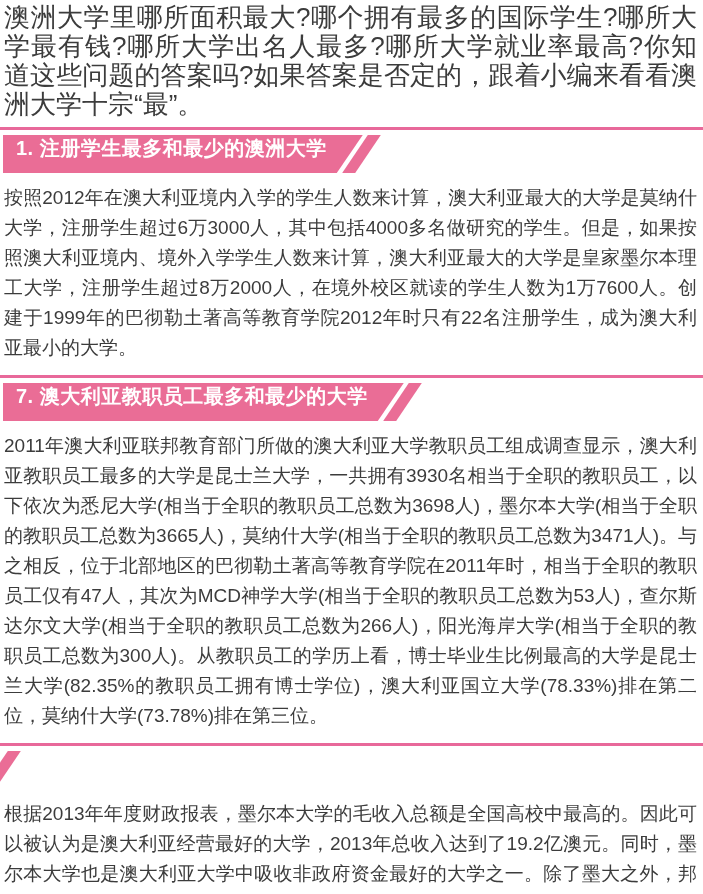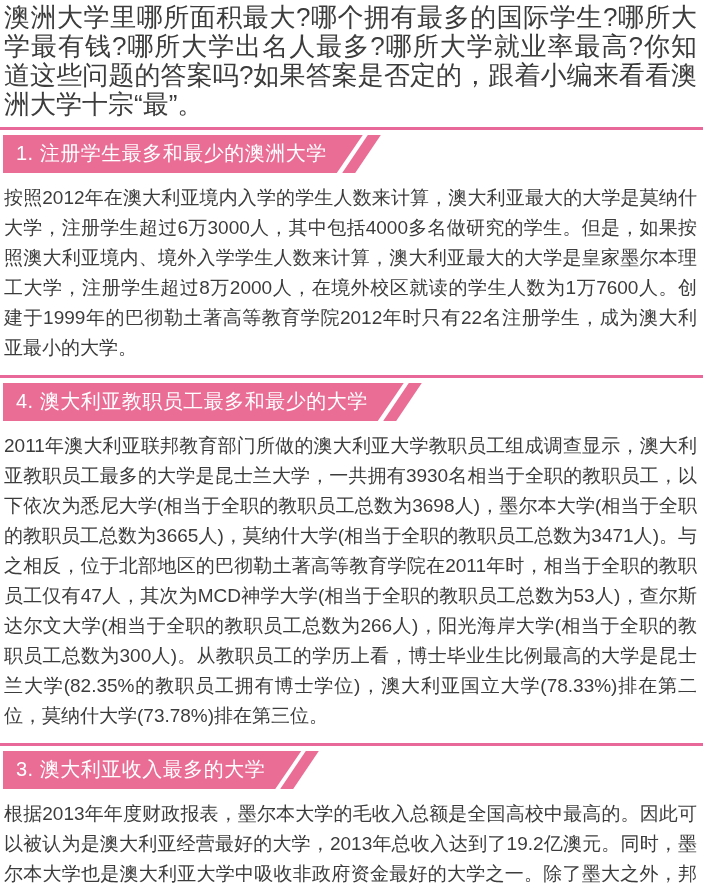--- a/index.html
+++ b/index.html
@@ -33,10 +33,9 @@
   }
   .sec-banner {
     display: flex;
-    align-items: center;
     background: #ea6d96;
     color: #ffffff;
-    font-weight: normal;
+    font-weight: bold;
     font-size: 20px;
     letter-spacing: 0.5px;
     padding: 0 36px 2px 13px;

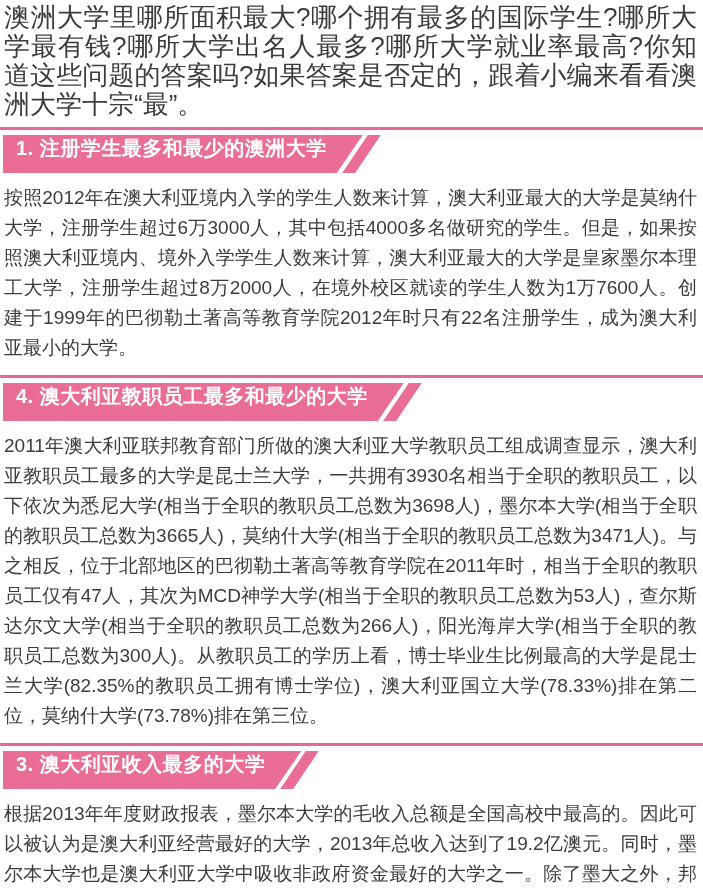--- a/index.html
+++ b/index.html
@@ -80,7 +80,7 @@
     <div class="sec-rule"></div>
     <div class="banner-row">
       <div class="sec-banner">
-        <span>4. 澳大利亚教职员工最多和最少的大学</span>
+        <span>7. 澳大利亚教职员工最多和最少的大学</span>
       </div>
       <div class="sec-slash"></div>
     </div>

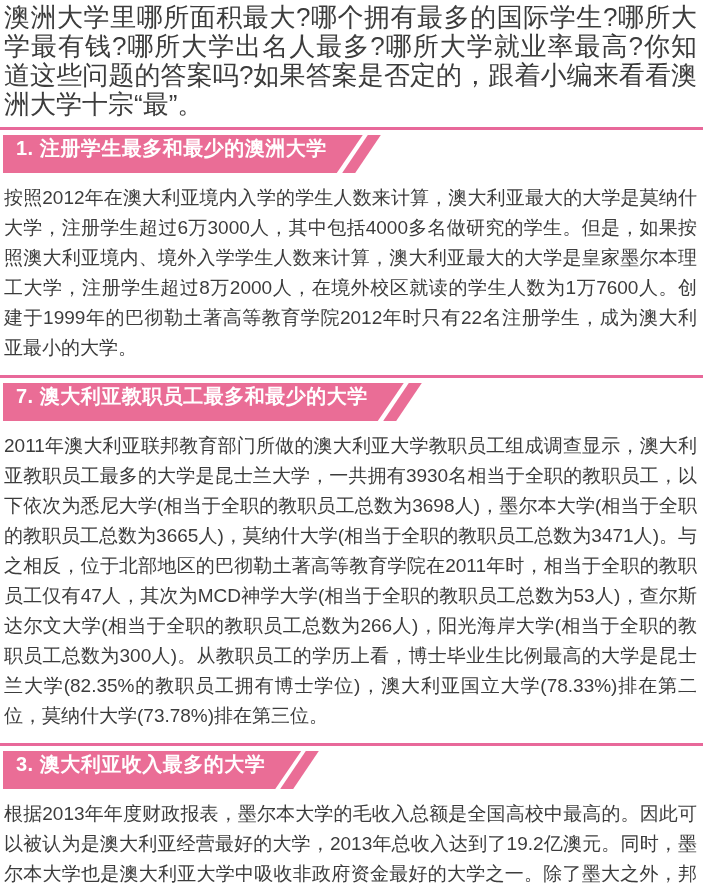--- a/index.html
+++ b/index.html
@@ -90,9 +90,6 @@
   <div>
     <div class="sec-rule"></div>
     <div class="banner-row">
-      <div class="sec-banner">
-        <span>3. 澳大利亚收入最多的大学</span>
-      </div>
       <div class="sec-slash"></div>
     </div>
     <p class="body-text">根据2013年年度财政报表，墨尔本大学的毛收入总额是全国高校中最高的。因此可以被认为是澳大利亚经营最好的大学，2013年总收入达到了19.2亿澳元。同时，墨尔本大学也是澳大利亚大学中吸收非政府资金最好的大学之一。除了墨大之外，邦德大学、默多克大学、中央昆士兰大学、科廷大学、麦考瑞大学、斯威本大学、皇家墨尔本理工大学和新南威尔士大学都在吸引非政府资金方面超过了其他澳大利亚大学学府。</p>

